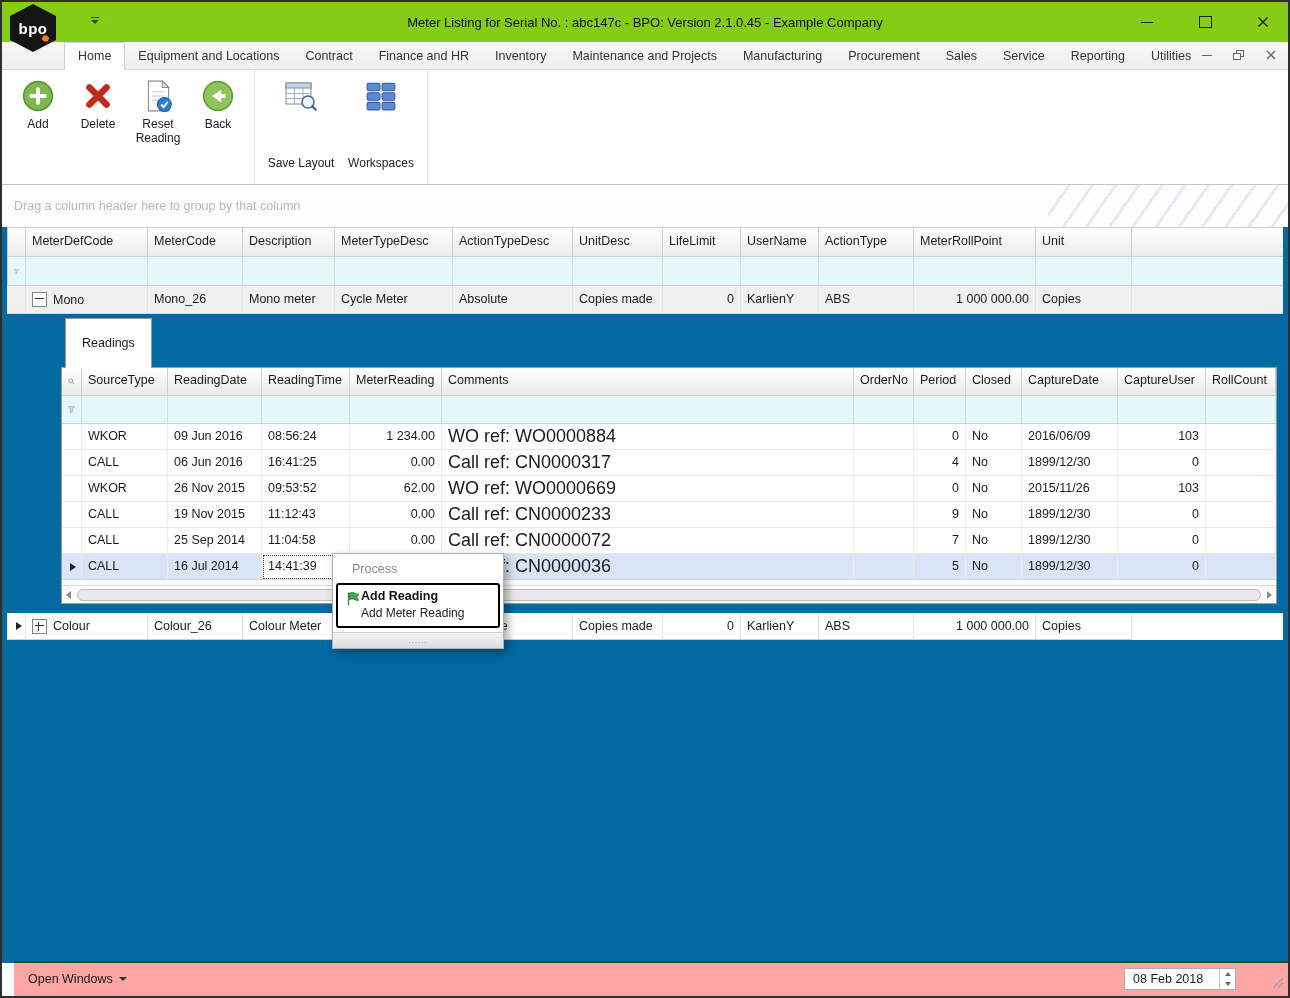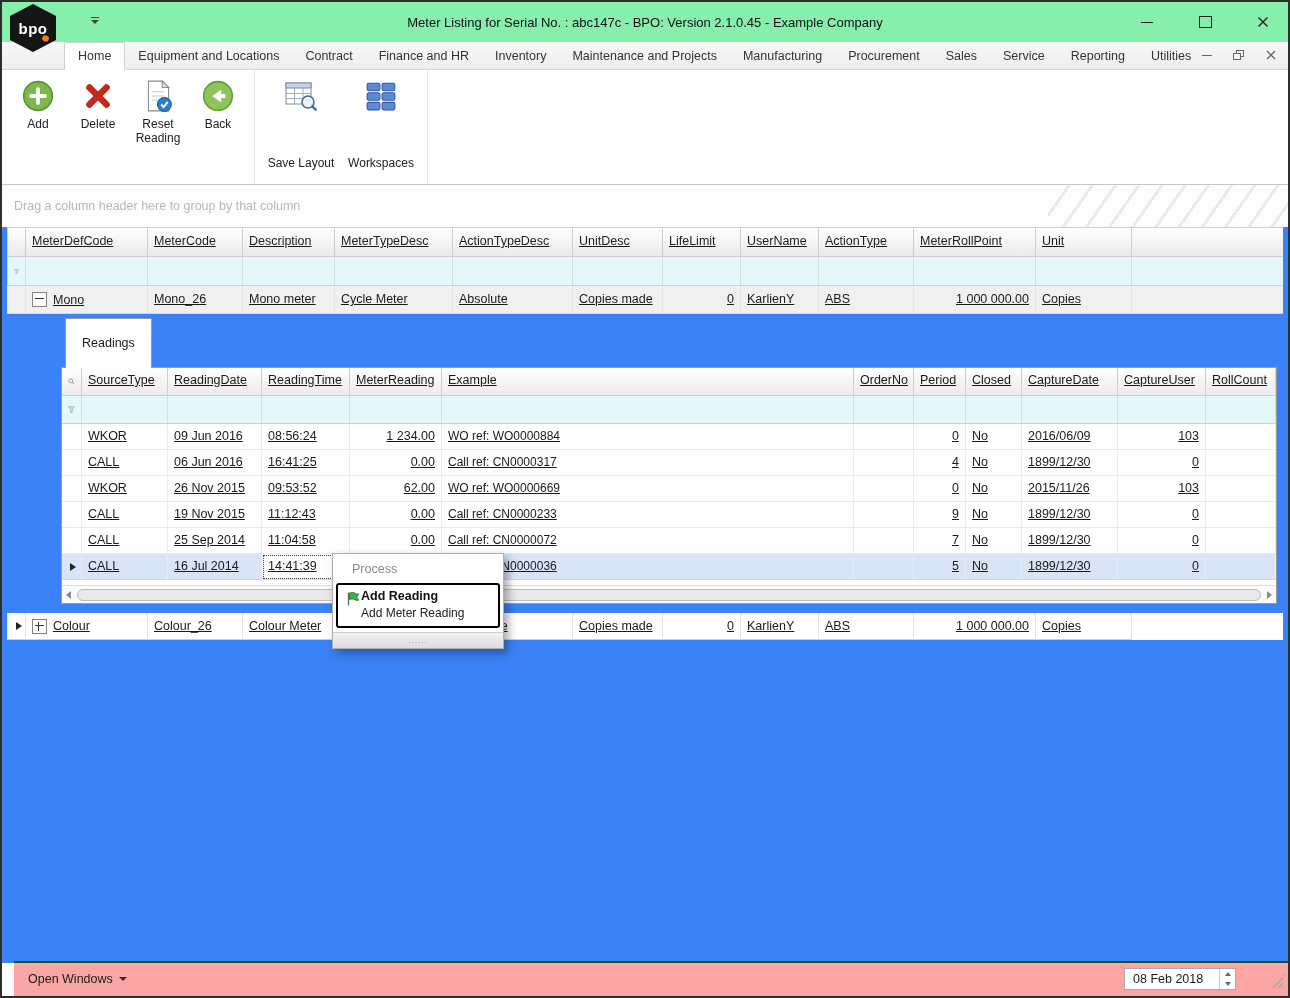--- a/index.html
+++ b/index.html
@@ -7,7 +7,7 @@
           box-sizing:border-box;font-family:"Liberation Sans",sans-serif;color:#1a1a1a;overflow:hidden;}
 
   
-  .titlebar{position:absolute;left:0;top:0;right:0;height:40px;background:#86efac;}
+  .titlebar{position:absolute;left:0;top:0;right:0;height:40px;background:#84cc16;}
   .title{position:absolute;left:0;right:0;top:13px;text-align:center;font-size:13px;color:#111;}
   .logo{position:absolute;left:6px;top:2px;width:50px;height:48px;background:#151515;z-index:6;
         clip-path:polygon(50% 0,96% 25%,96% 75%,50% 100%,4% 75%,4% 25%);

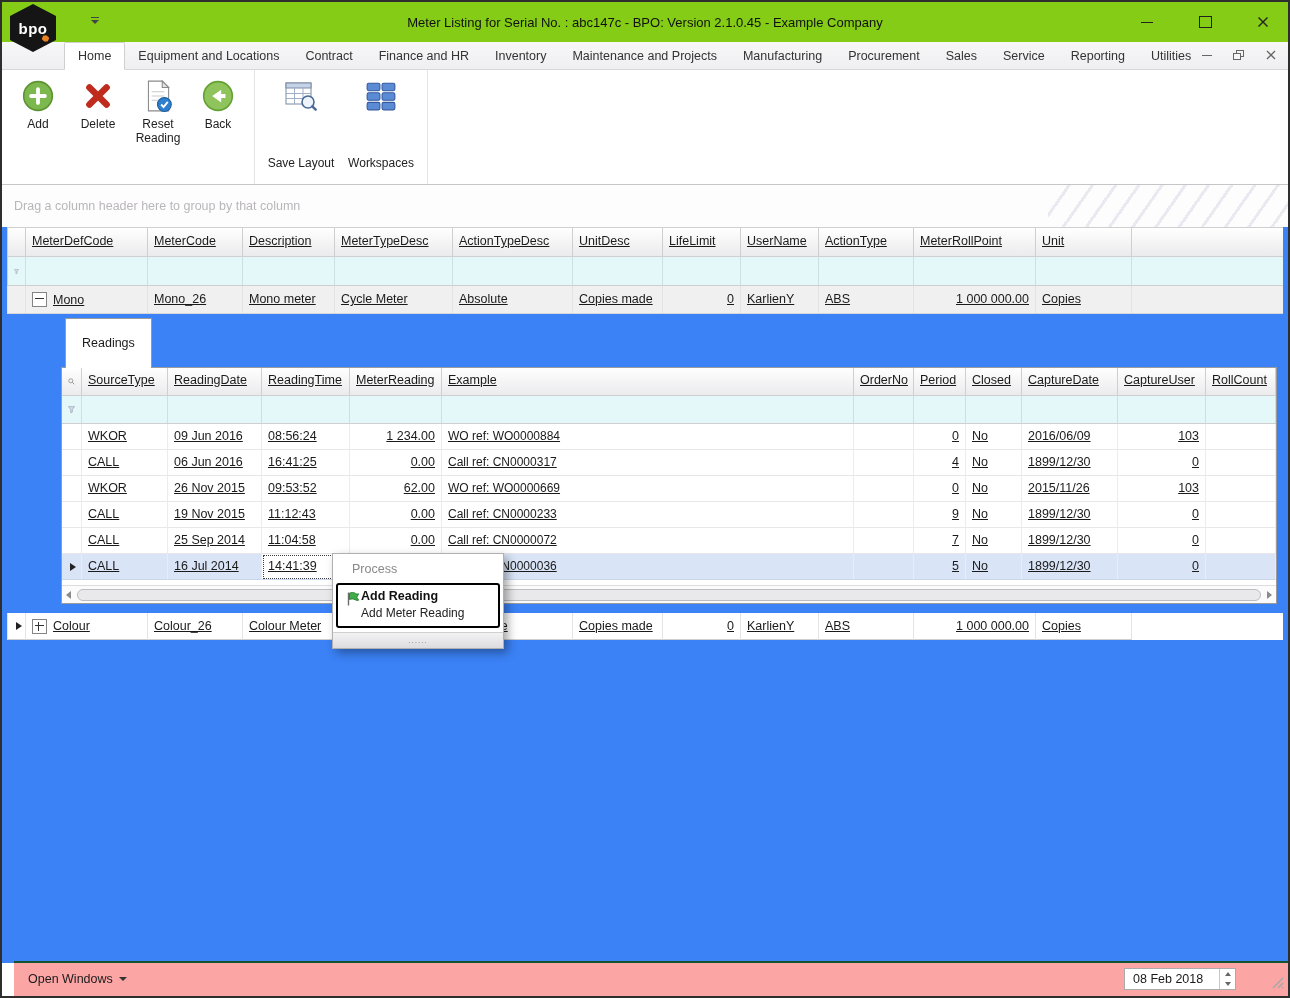--- a/index.html
+++ b/index.html
@@ -47,7 +47,7 @@
   .ribbon-rest{flex:1;}
 
   
-  .gridarea{position:absolute;left:0;top:183px;right:0;bottom:33px;background:#3b82f6;overflow:hidden;text-decoration:underline;}
+  .gridarea{position:absolute;left:0;top:183px;right:0;bottom:33px;background:#0369a1;overflow:hidden;}
   .groupby{height:42px;position:relative;background:#fdfdfe;}
   .groupby .hint{position:absolute;left:12px;top:14px;color:#b9b6ba;font-size:12.5px;}
   .groupby::after{content:"";position:absolute;right:0;top:0;width:240px;height:100%;

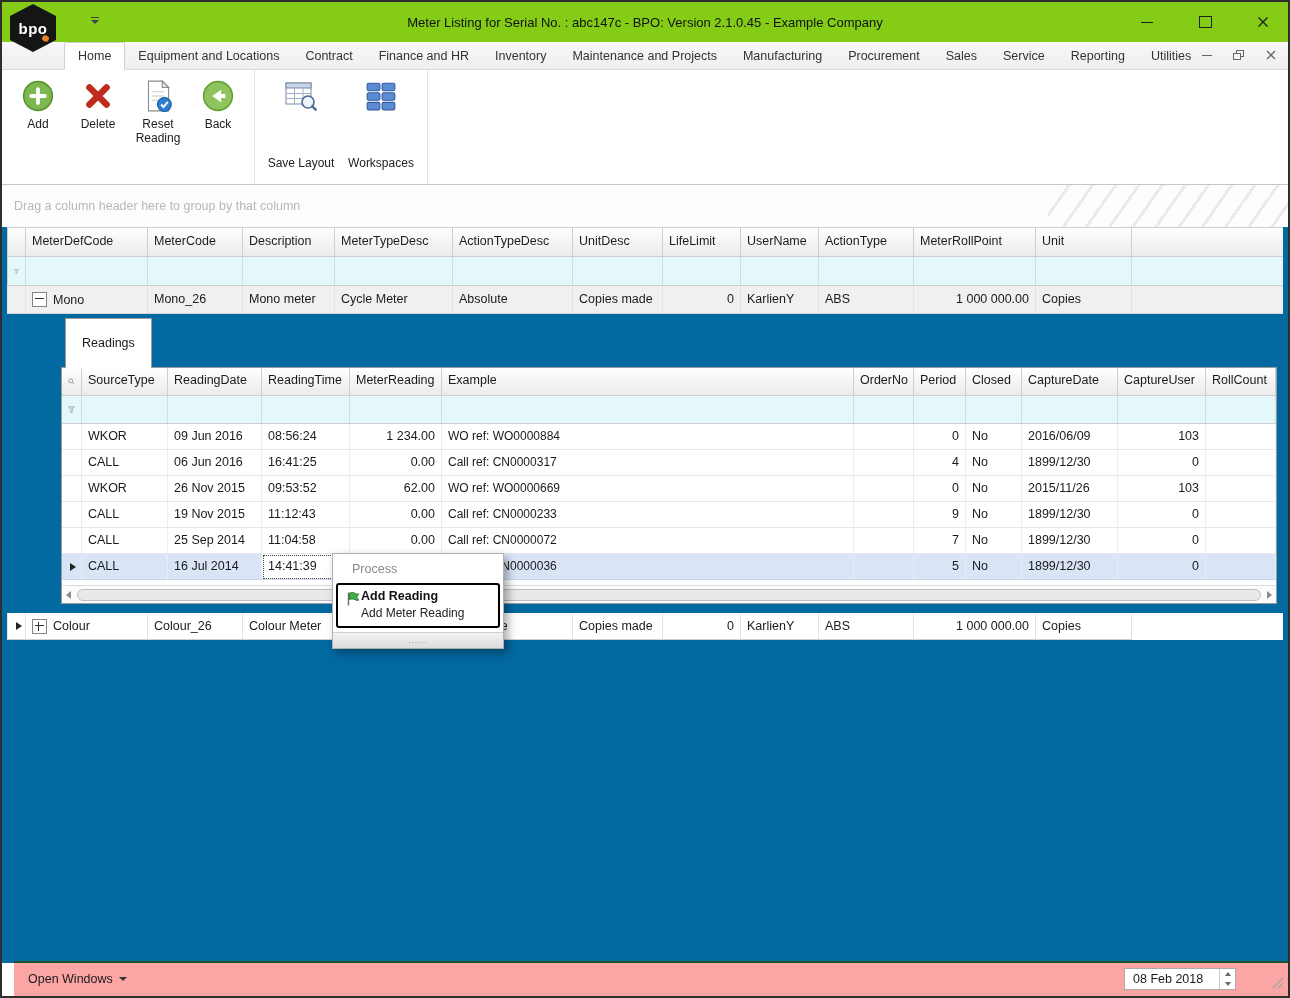--- a/index.html
+++ b/index.html
@@ -351,7 +351,7 @@
             <div class="cell dc2">ReadingDate</div>
             <div class="cell dc3">ReadingTime</div>
             <div class="cell dc4">MeterReading</div>
-            <div class="cell dc5">Example</div>
+            <div class="cell dc5">Comments</div>
             <div class="cell dc6">OrderNo</div>
             <div class="cell dc7">Period</div>
             <div class="cell dc8">Closed</div>

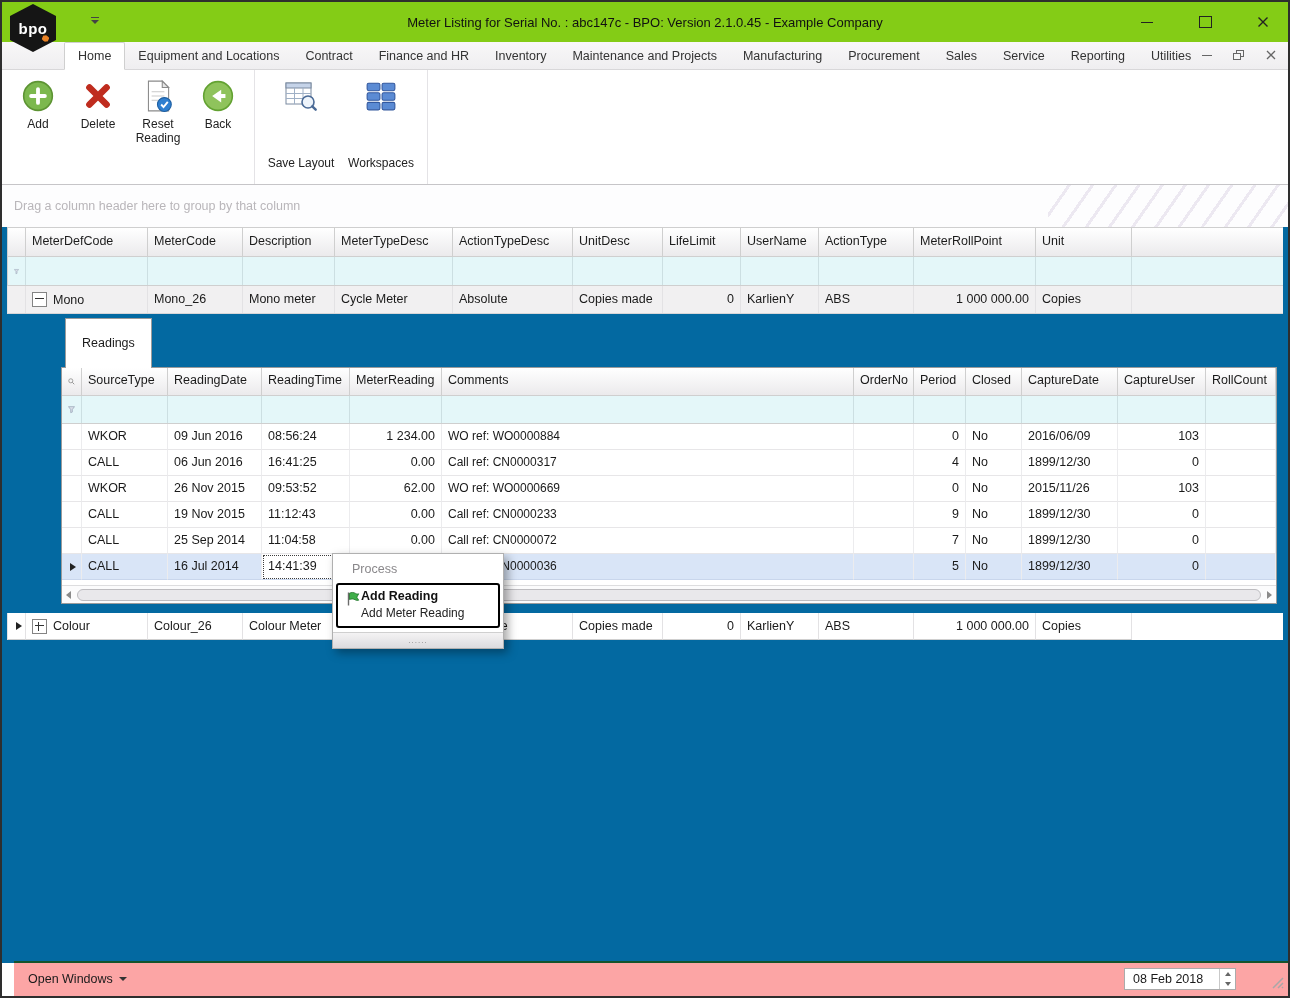--- a/index.html
+++ b/index.html
@@ -93,7 +93,7 @@
   .dfilter .cell{border-right:1px solid #ccdfe2;line-height:26px;}
   .drow{display:flex;height:26px;background:#fff;}
   .drow .cell{line-height:25px;border-right:1px solid #ececee;border-bottom:1px solid #e7e6e8;}
-  .drow .comments{font-size:12px;}
+  .drow .comments{font-size:18px;}
   .drow.sel{background:#d9e5f7;}
   .drow.sel .cell{border-bottom-color:#c9d6ec;}
   .focus{outline:1px dotted #3c3c3c;outline-offset:-2px;background:#fff;}

